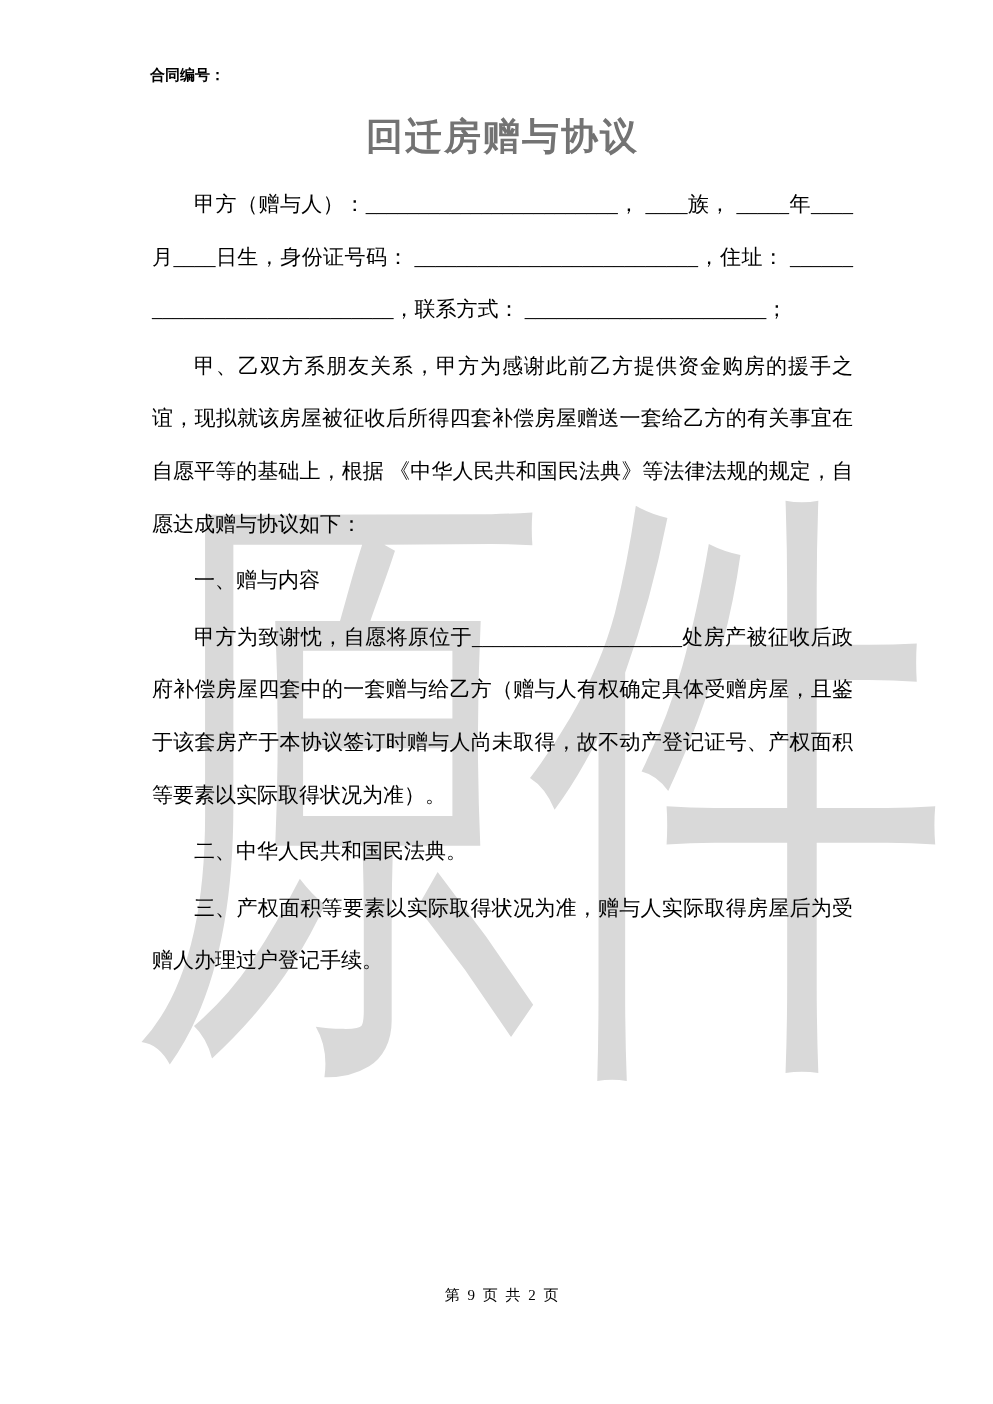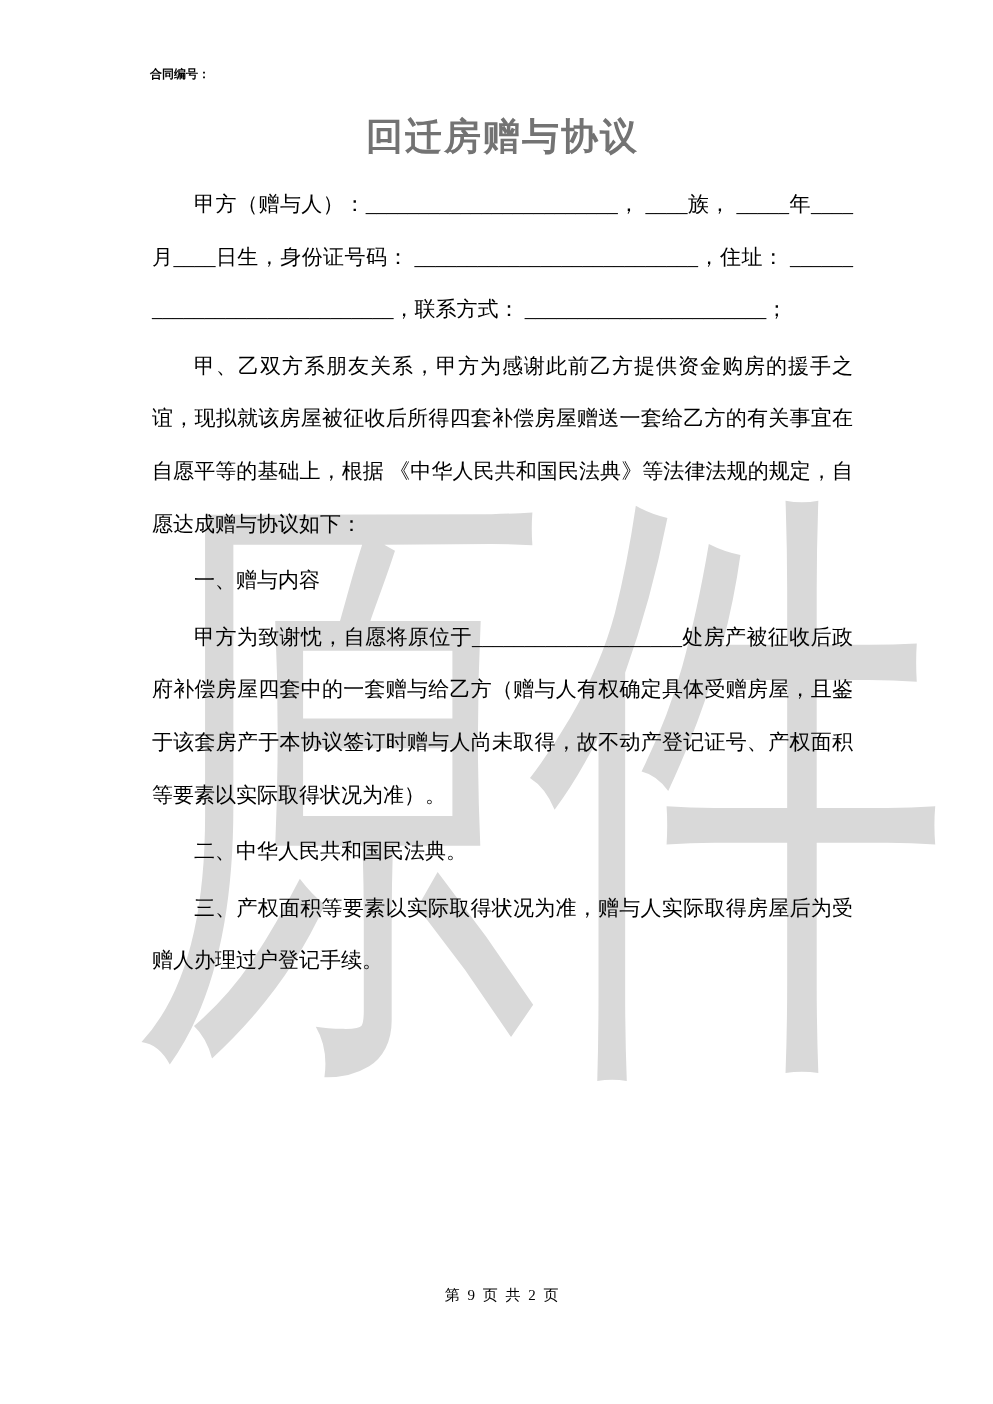--- a/index.html
+++ b/index.html
@@ -36,7 +36,7 @@
     position: absolute;
     left: 150px;
     top: 66px;
-    font-size: 12px;
+    font-size: 15px;
     font-weight: bold;
     font-family: "Liberation Sans", "DejaVu Sans", sans-serif;
     z-index: 2;

